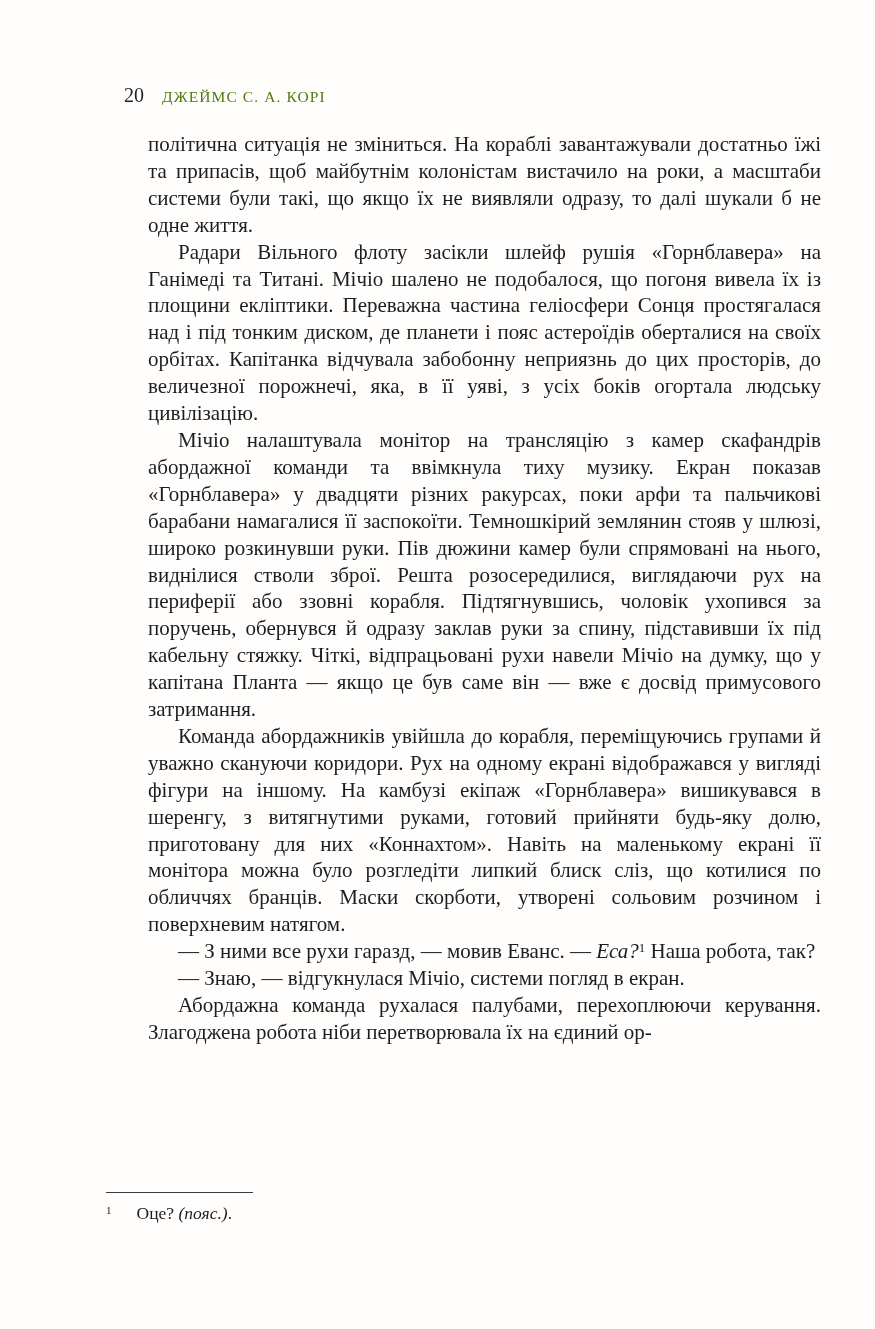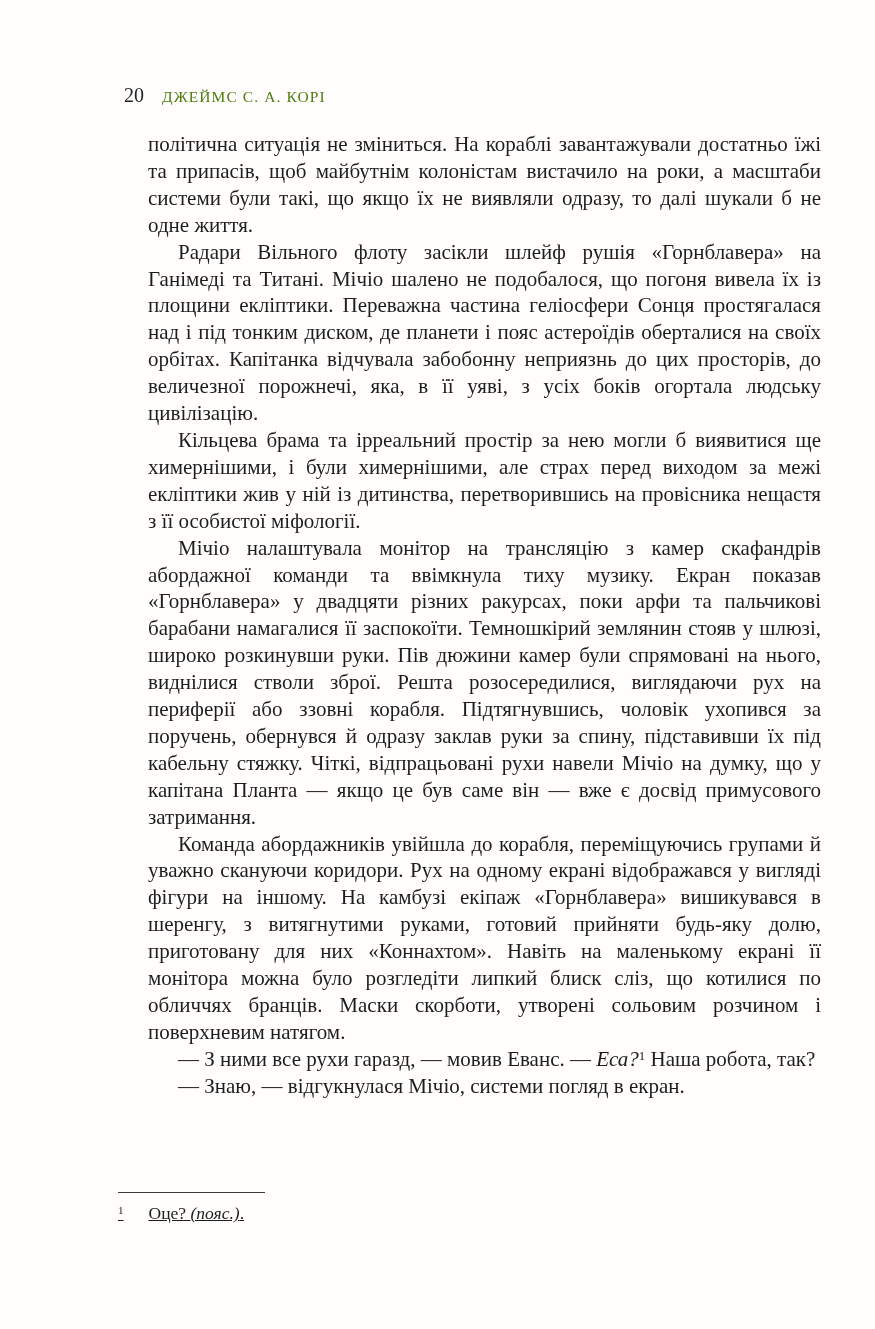--- a/index.html
+++ b/index.html
@@ -94,7 +94,6 @@
   <main class="body-text">
       <p class="para"><span>політична ситуація не зміниться. На кораблі завантажували достатньо їжі та припасів, щоб майбутнім колоністам вистачило на роки, а масштаби системи були такі, що якщо їх не виявляли одразу, то далі шукали б не одне життя.</span></p>
       <p class="para ind"><span>Радари Вільного флоту засікли шлейф рушія «Горнблавера» на Ганімеді та Титані. Мічіо шалено не подобалося, що погоня вивела їх із площини екліптики. Переважна частина геліосфери Сонця простягалася над і під тонким диском, де планети і пояс астероїдів оберталися на своїх орбітах. Капітанка відчувала забобонну неприязнь до цих просторів, до величезної порожнечі, яка, в її уяві, з усіх боків огортала людську цивілізацію.</span></p>
-      <p class="para ind"><span>Кільцева брама та ірреальний простір за нею могли б виявитися ще химернішими, і були химернішими, але страх перед виходом за межі екліптики жив у ній із дитинства, перетворившись на провісника нещастя з її особистої міфології.</span></p>
       <p class="para ind"><span>Мічіо налаштувала монітор на трансляцію з камер скафандрів абордажної команди та ввімкнула тиху музику. Екран показав «Горнблавера» у двадцяти різних ракурсах, поки арфи та пальчикові барабани намагалися її заспокоїти. Темношкірий землянин стояв у шлюзі, широко розкинувши руки. Пів дюжини камер були спрямовані на нього, виднілися стволи зброї. Решта розосередилися, виглядаючи рух на периферії або ззовні корабля. Підтягнувшись, чоловік ухопився за поручень, обернувся й одразу заклав руки за спину, підставивши їх під кабельну стяжку. Чіткі, відпрацьовані рухи навели Мічіо на думку, що у капітана Планта — якщо це був саме він — вже є досвід примусового затримання.</span></p>
       <p class="para ind"><span>Команда абордажників увійшла до корабля, переміщуючись групами й уважно скануючи коридори. Рух на одному екрані відображався у вигляді фігури на іншому. На камбузі екіпаж «Горнблавера» вишикувався в шеренгу, з витягнутими руками, готовий прийняти будь-яку долю, приготовану для них «Коннахтом». Навіть на маленькому екрані її монітора можна було розгледіти липкий блиск сліз, що котилися по обличчях бранців. Маски скорботи, утворені сольовим розчином і поверхневим натягом.</span></p>
       <p class="para ind"><span>— З ними все рухи гаразд, — мовив Еванс. — </span><span class="it">Еса?</span><sup>1</sup><span> Наша робота, так?</span></p>

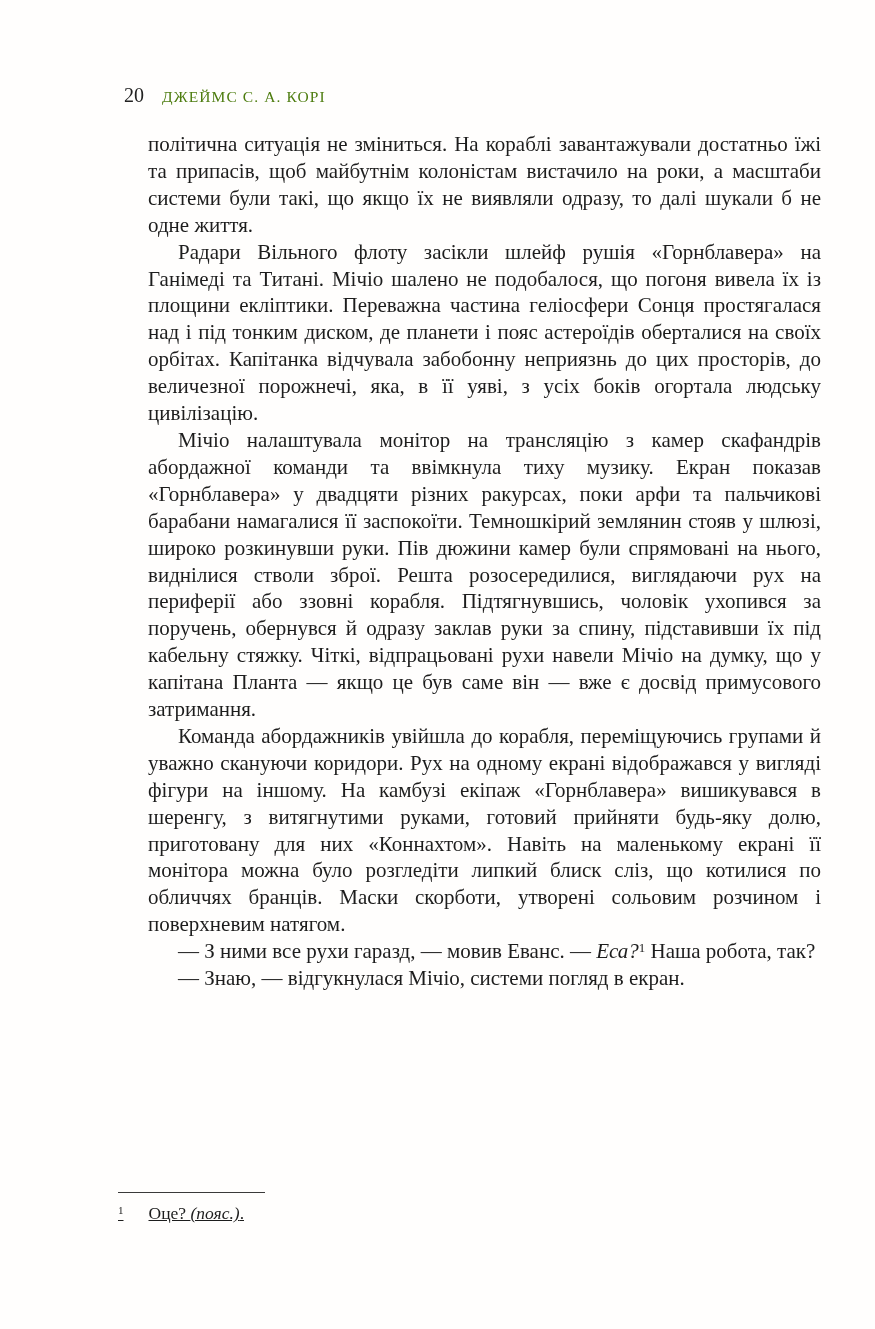--- a/index.html
+++ b/index.html
@@ -98,6 +98,7 @@
       <p class="para ind"><span>Команда абордажників увійшла до корабля, переміщуючись групами й уважно скануючи коридори. Рух на одному екрані відображався у вигляді фігури на іншому. На камбузі екіпаж «Горнблавера» вишикувався в шеренгу, з витягнутими руками, готовий прийняти будь-яку долю, приготовану для них «Коннахтом». Навіть на маленькому екрані її монітора можна було розгледіти липкий блиск сліз, що котилися по обличчях бранців. Маски скорботи, утворені сольовим розчином і поверхневим натягом.</span></p>
       <p class="para ind"><span>— З ними все рухи гаразд, — мовив Еванс. — </span><span class="it">Еса?</span><sup>1</sup><span> Наша робота, так?</span></p>
       <p class="para ind"><span>— Знаю, — відгукнулася Мічіо, системи погляд в екран.</span></p>
+      <p class="para ind"><span>Абордажна команда рухалася палубами, перехоплюючи керування. Злагоджена робота ніби перетворювала їх на єдиний ор-</span></p>
     </main>
 
   <footer class="footnote-area">

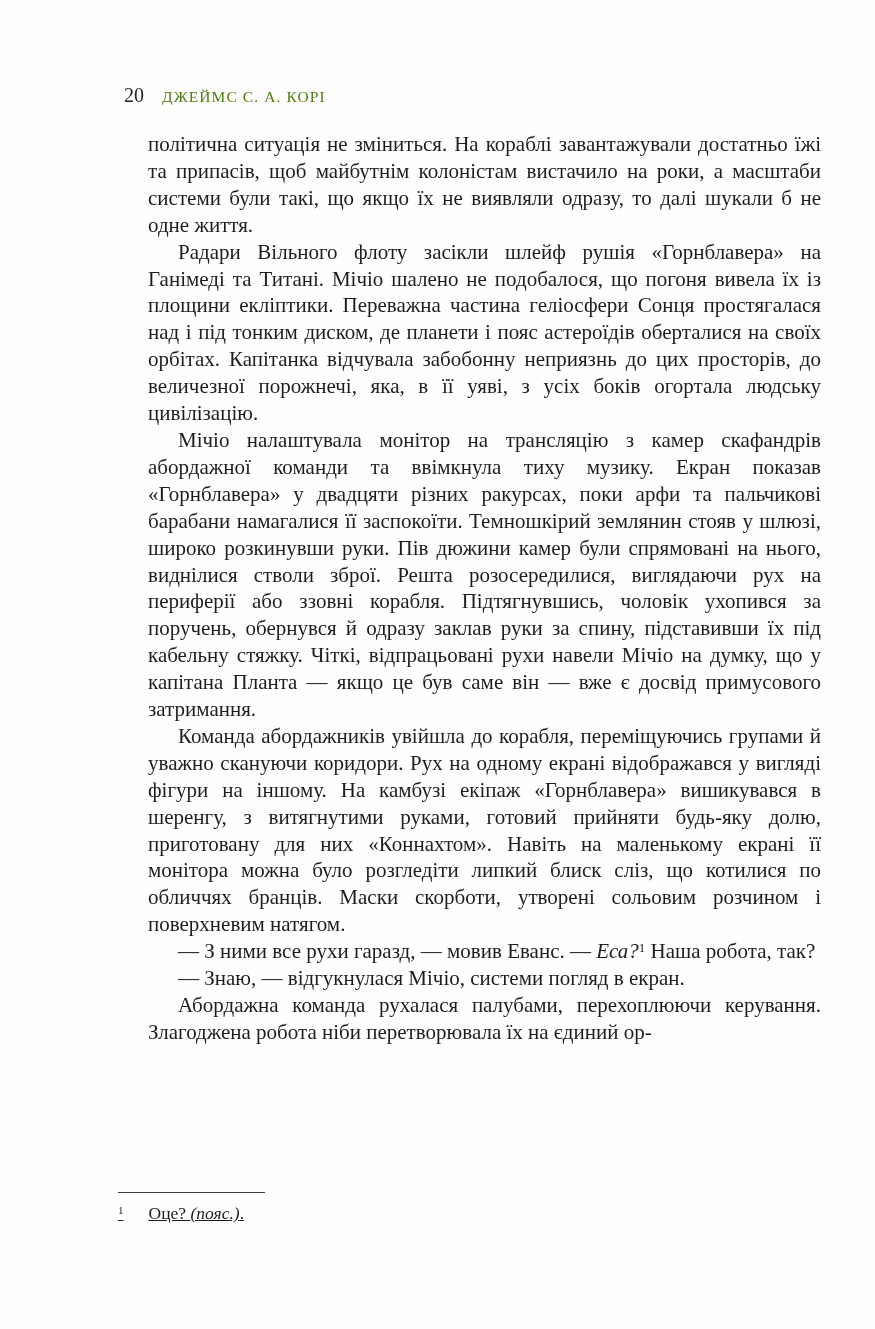--- a/index.html
+++ b/index.html
@@ -59,10 +59,9 @@
   }
   .footnote-area {
     position: absolute;
-    left: 118px;
+    left: 106px;
     top: 1192px;
     width: 673px;
-    text-decoration: underline;
   }
   .footnote-rule {
     width: 147px;

